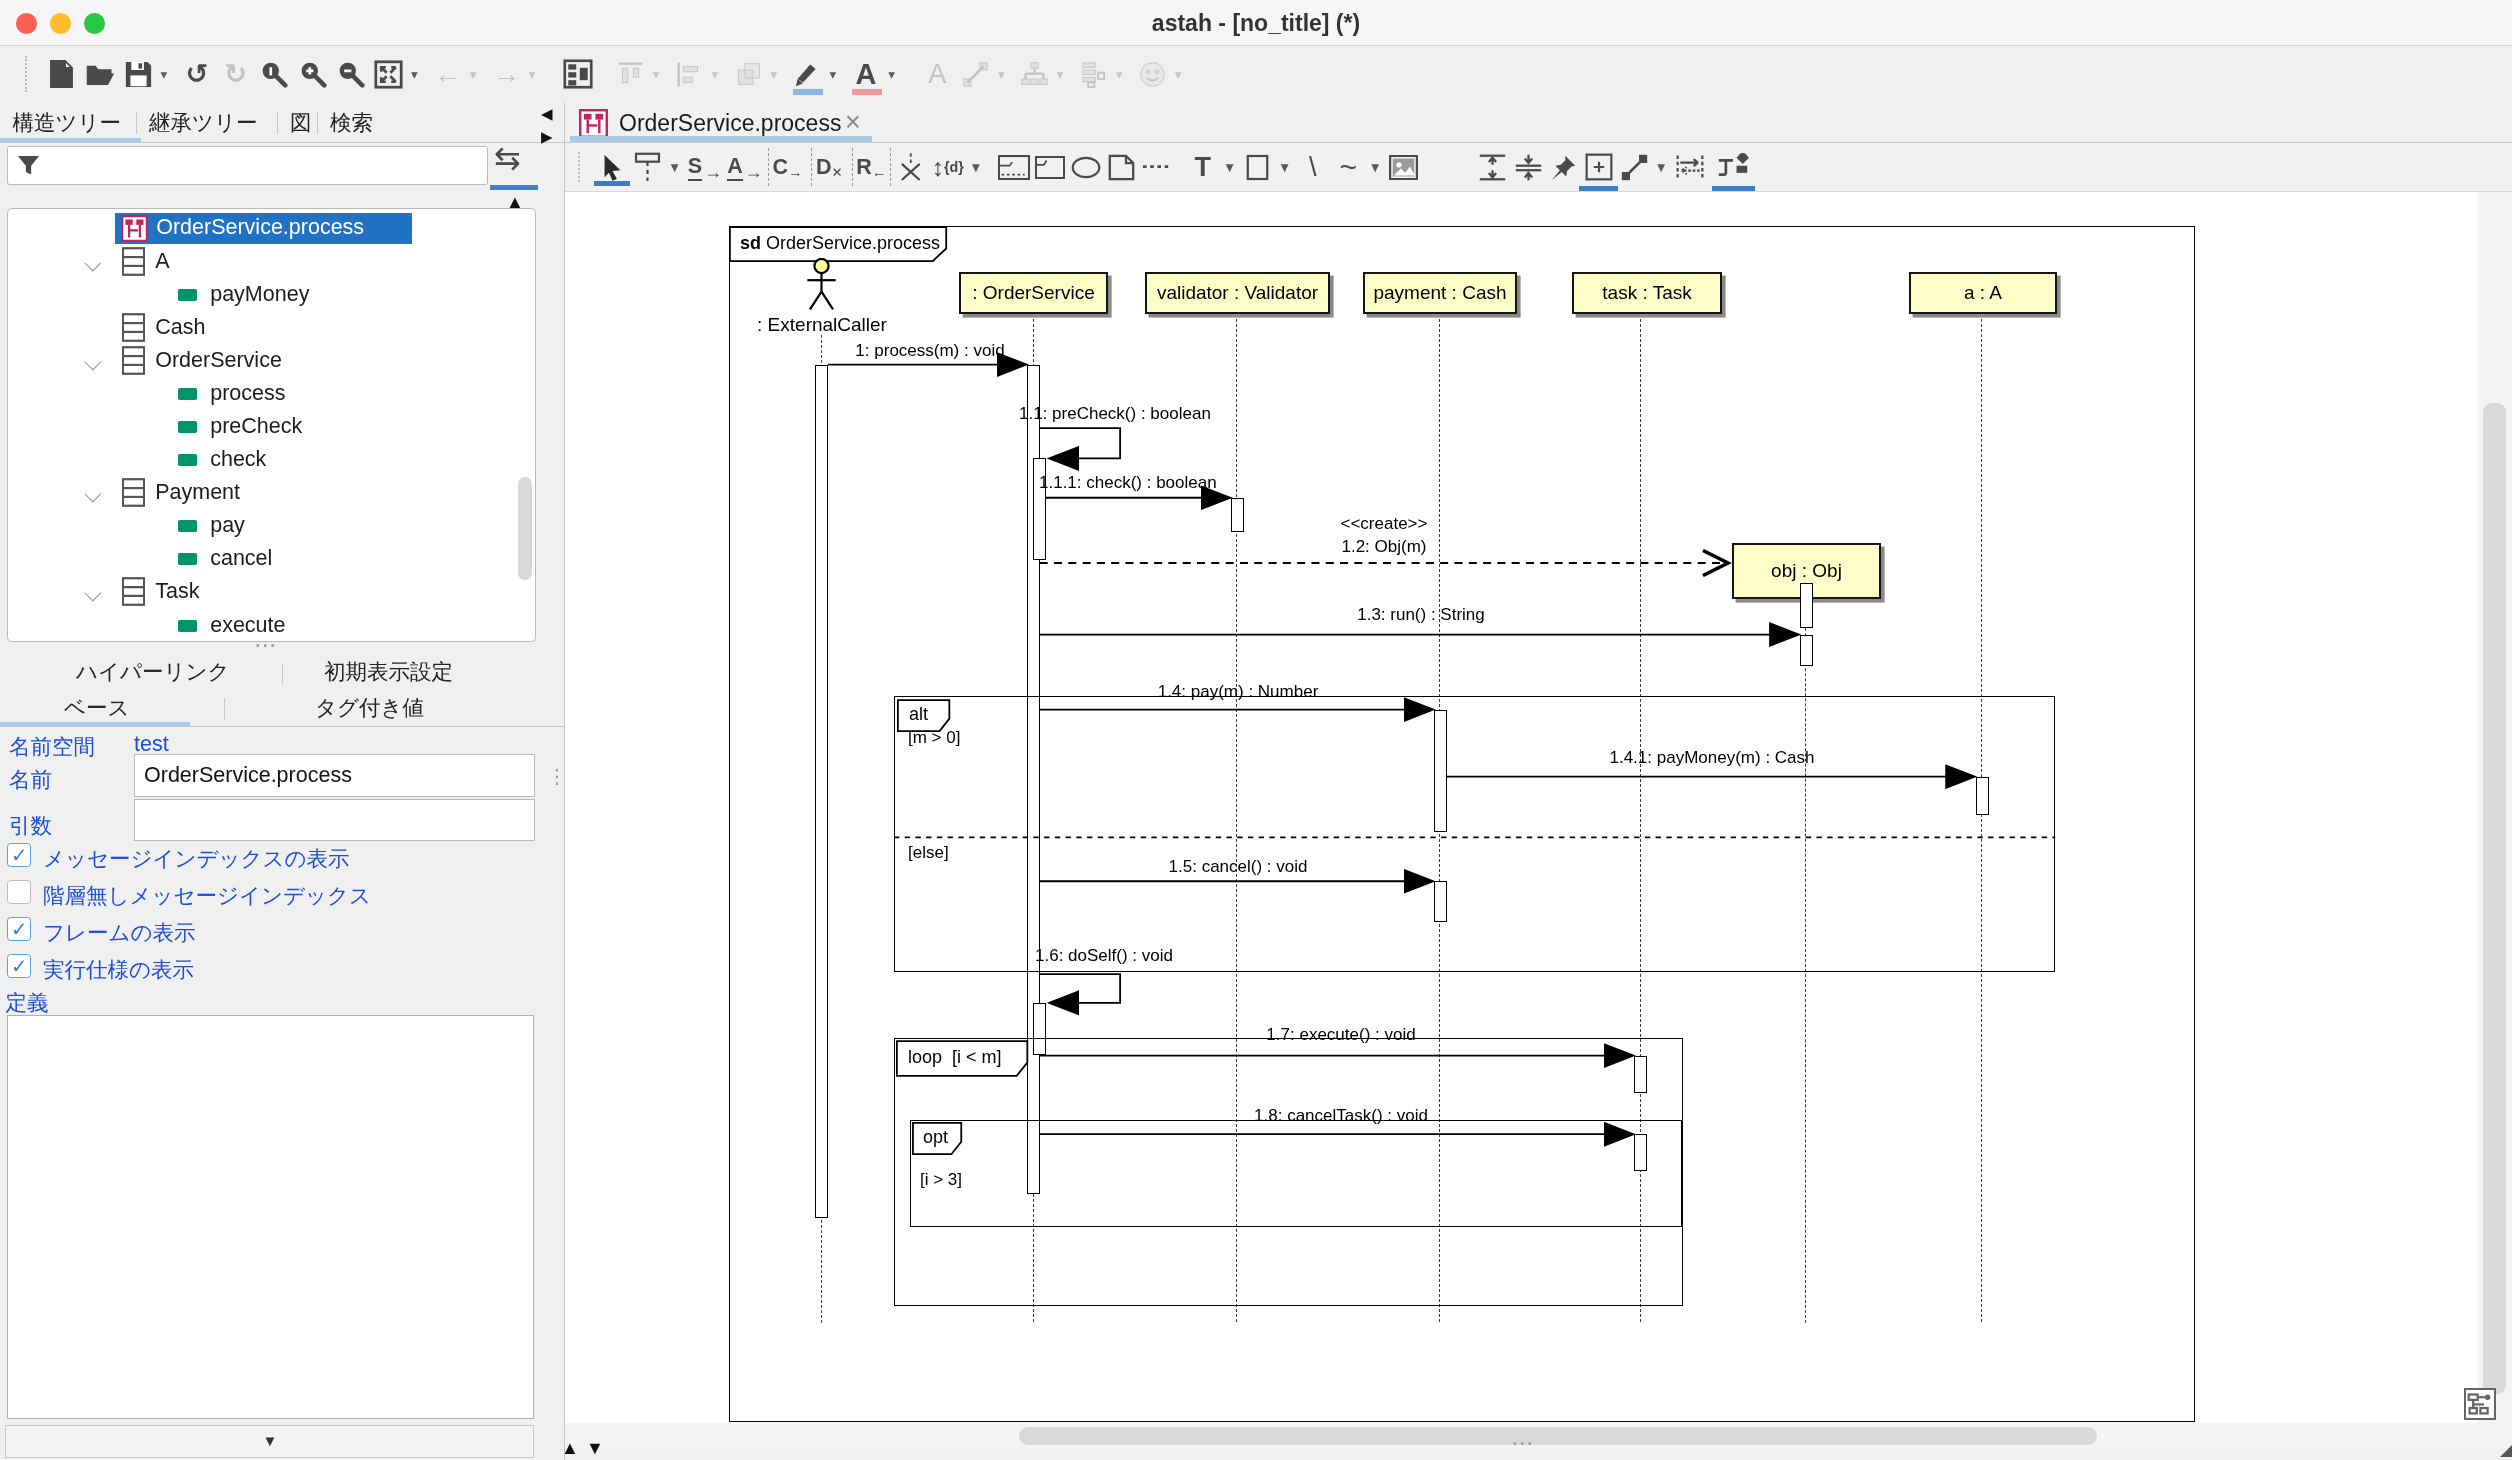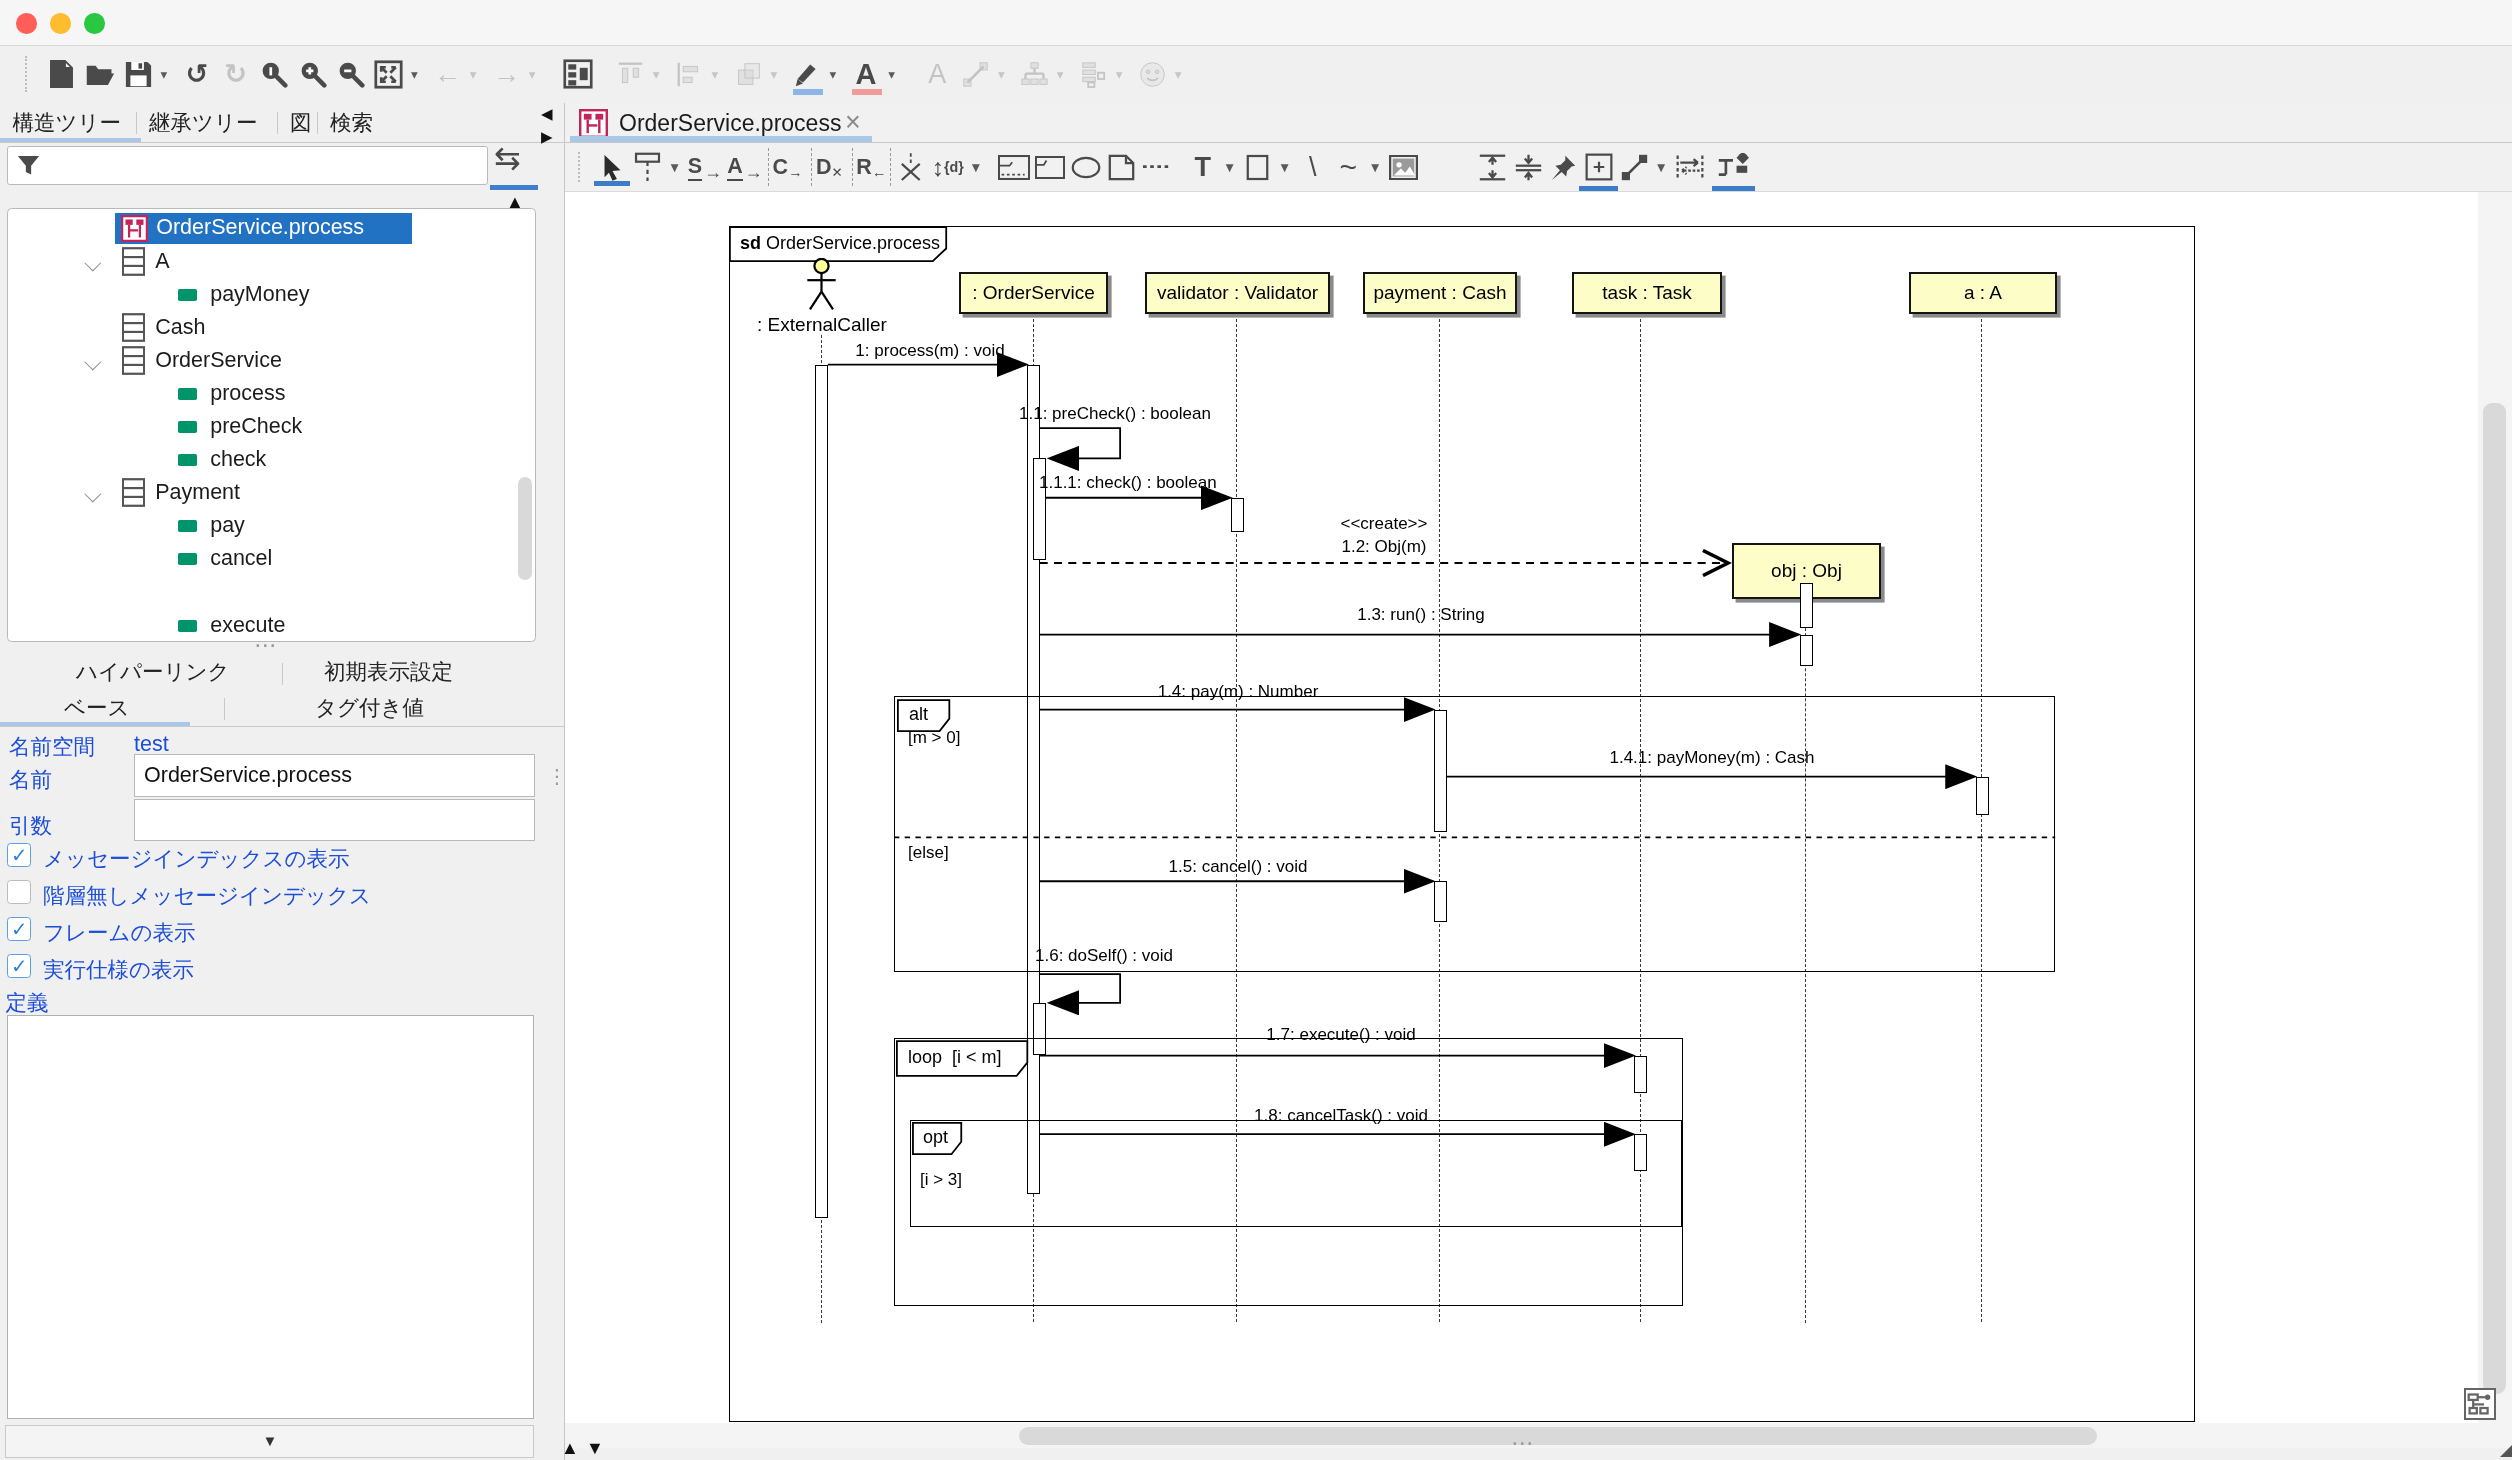--- a/index.html
+++ b/index.html
@@ -73,6 +73,7 @@
     <div class="abs tl" style="left:16px;background:#FF5F57"></div>
     <div class="abs tl" style="left:50px;background:#FEBC2E"></div>
     <div class="abs tl" style="left:84px;background:#28C840"></div>
+    <div class="abs" id="title">astah - [no_title] (*)</div>
   </div>
 
   <div class="abs" id="maintb">

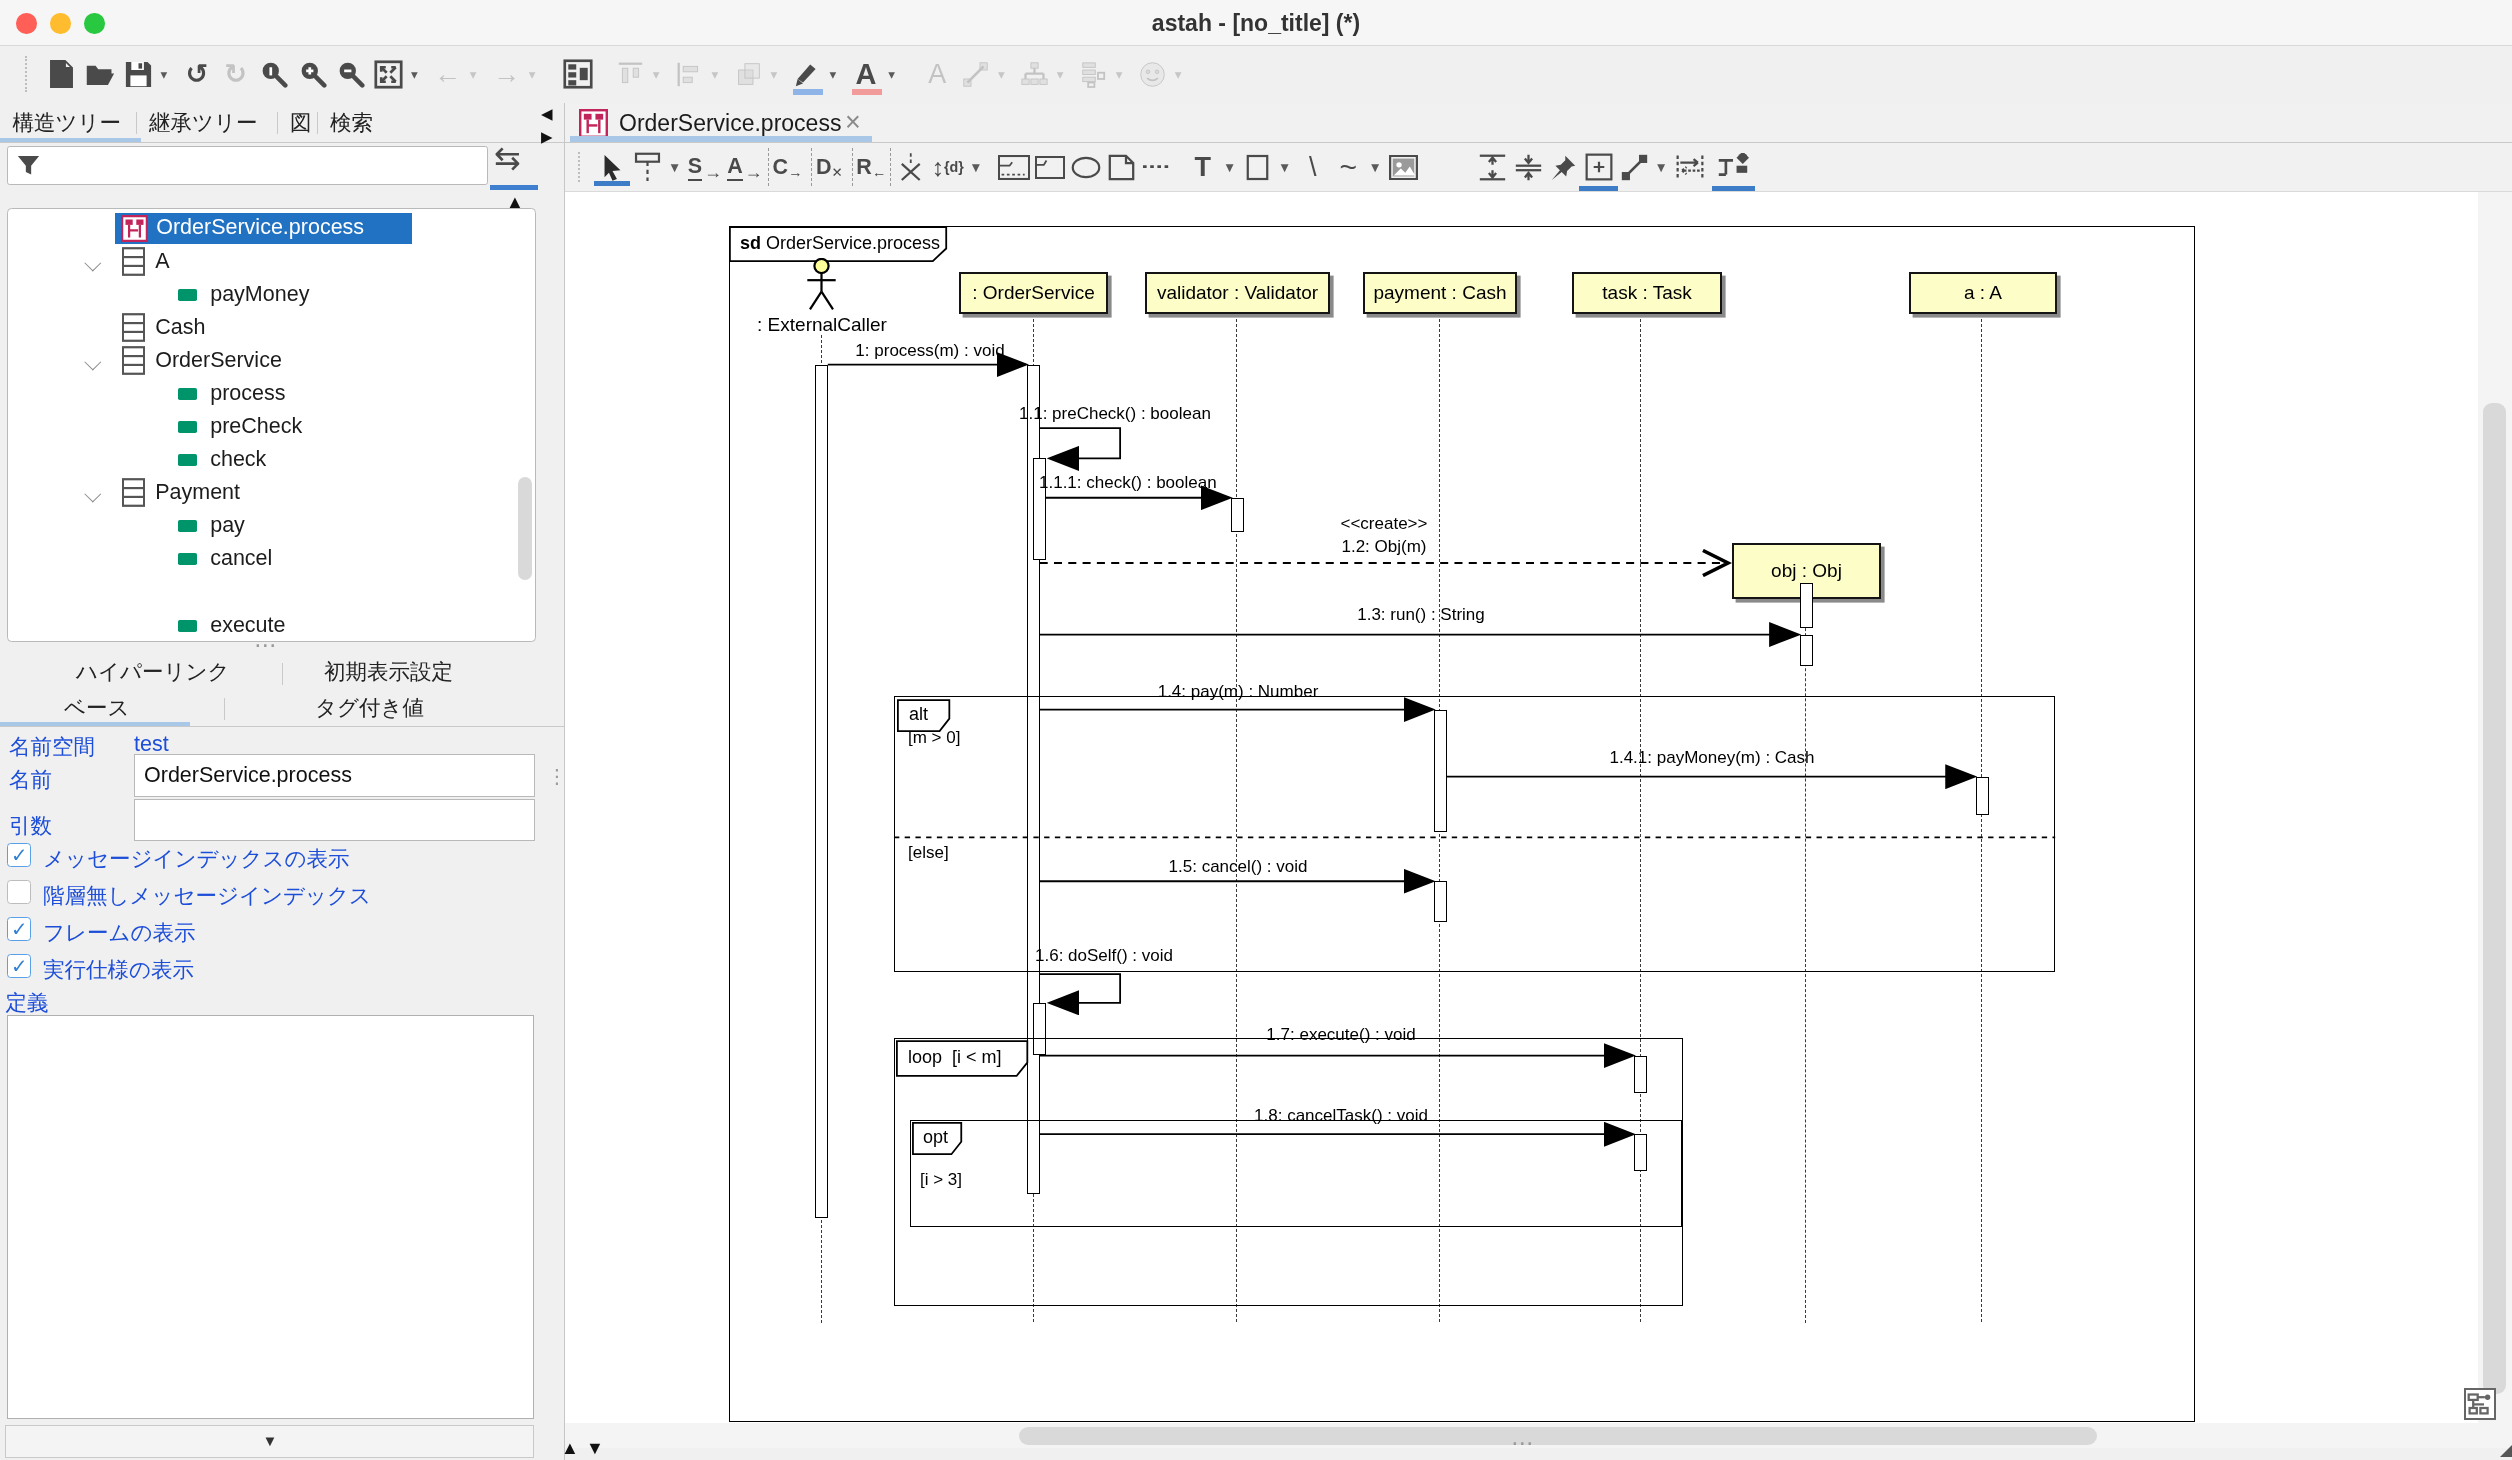--- a/index.html
+++ b/index.html
@@ -314,6 +314,15 @@
         <span class="opicon" style="left:170px"></span>
         <span class="lbl" style="left:202px">cancel</span>
       </div>
+      <div class="trow" style="top:367px">
+        <span class="chev" style="left:79px"></span>
+        <svg class="abs" style="left:114px;top:0.9px" width="23" height="29" viewBox="0 0 26 32">
+            <rect x="1" y="1" width="24" height="30" fill="#fff" stroke="#555" stroke-width="2.5"></rect>
+            <line x1="1" y1="11" x2="25" y2="11" stroke="#555" stroke-width="2.5"></line>
+            <line x1="1" y1="21" x2="25" y2="21" stroke="#555" stroke-width="2.5"></line>
+          </svg>
+        <span class="lbl" style="left:147px">Task</span>
+      </div>
       <div class="trow" style="top:401px">
         <span class="opicon" style="left:170px"></span>
         <span class="lbl" style="left:202px">execute</span>

